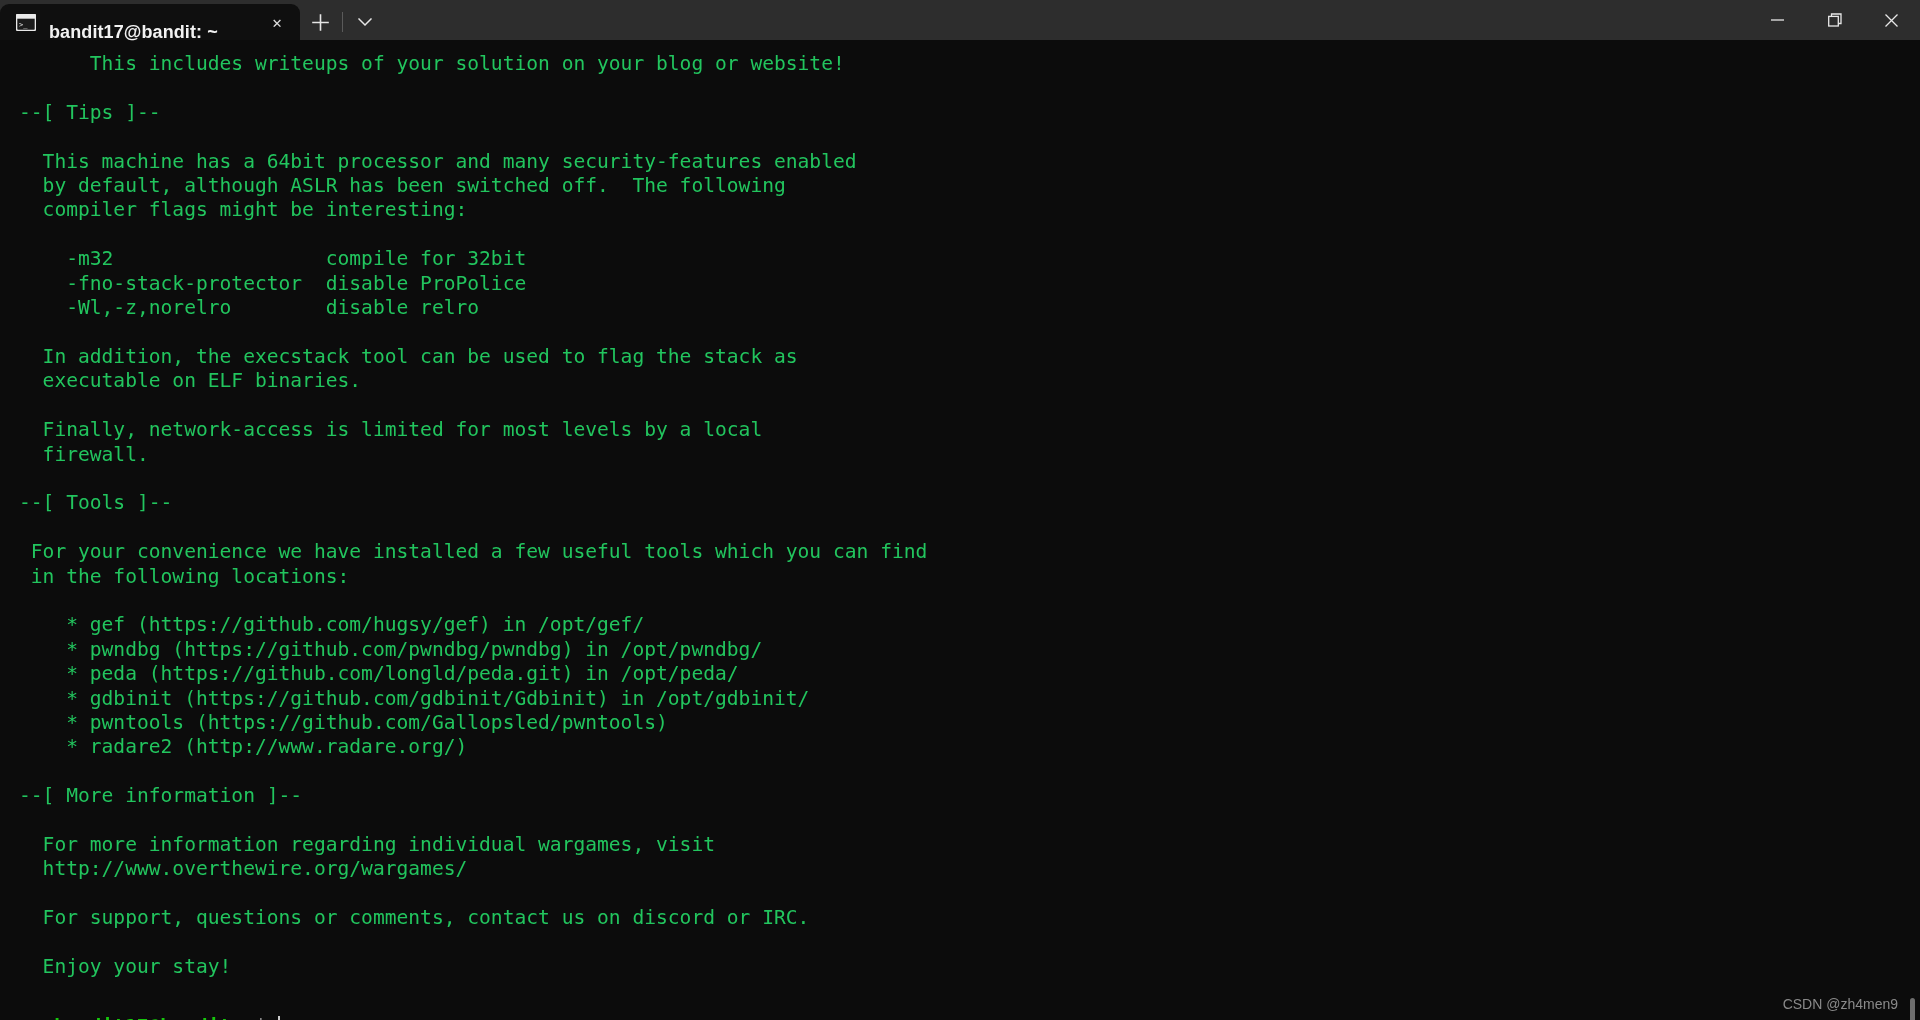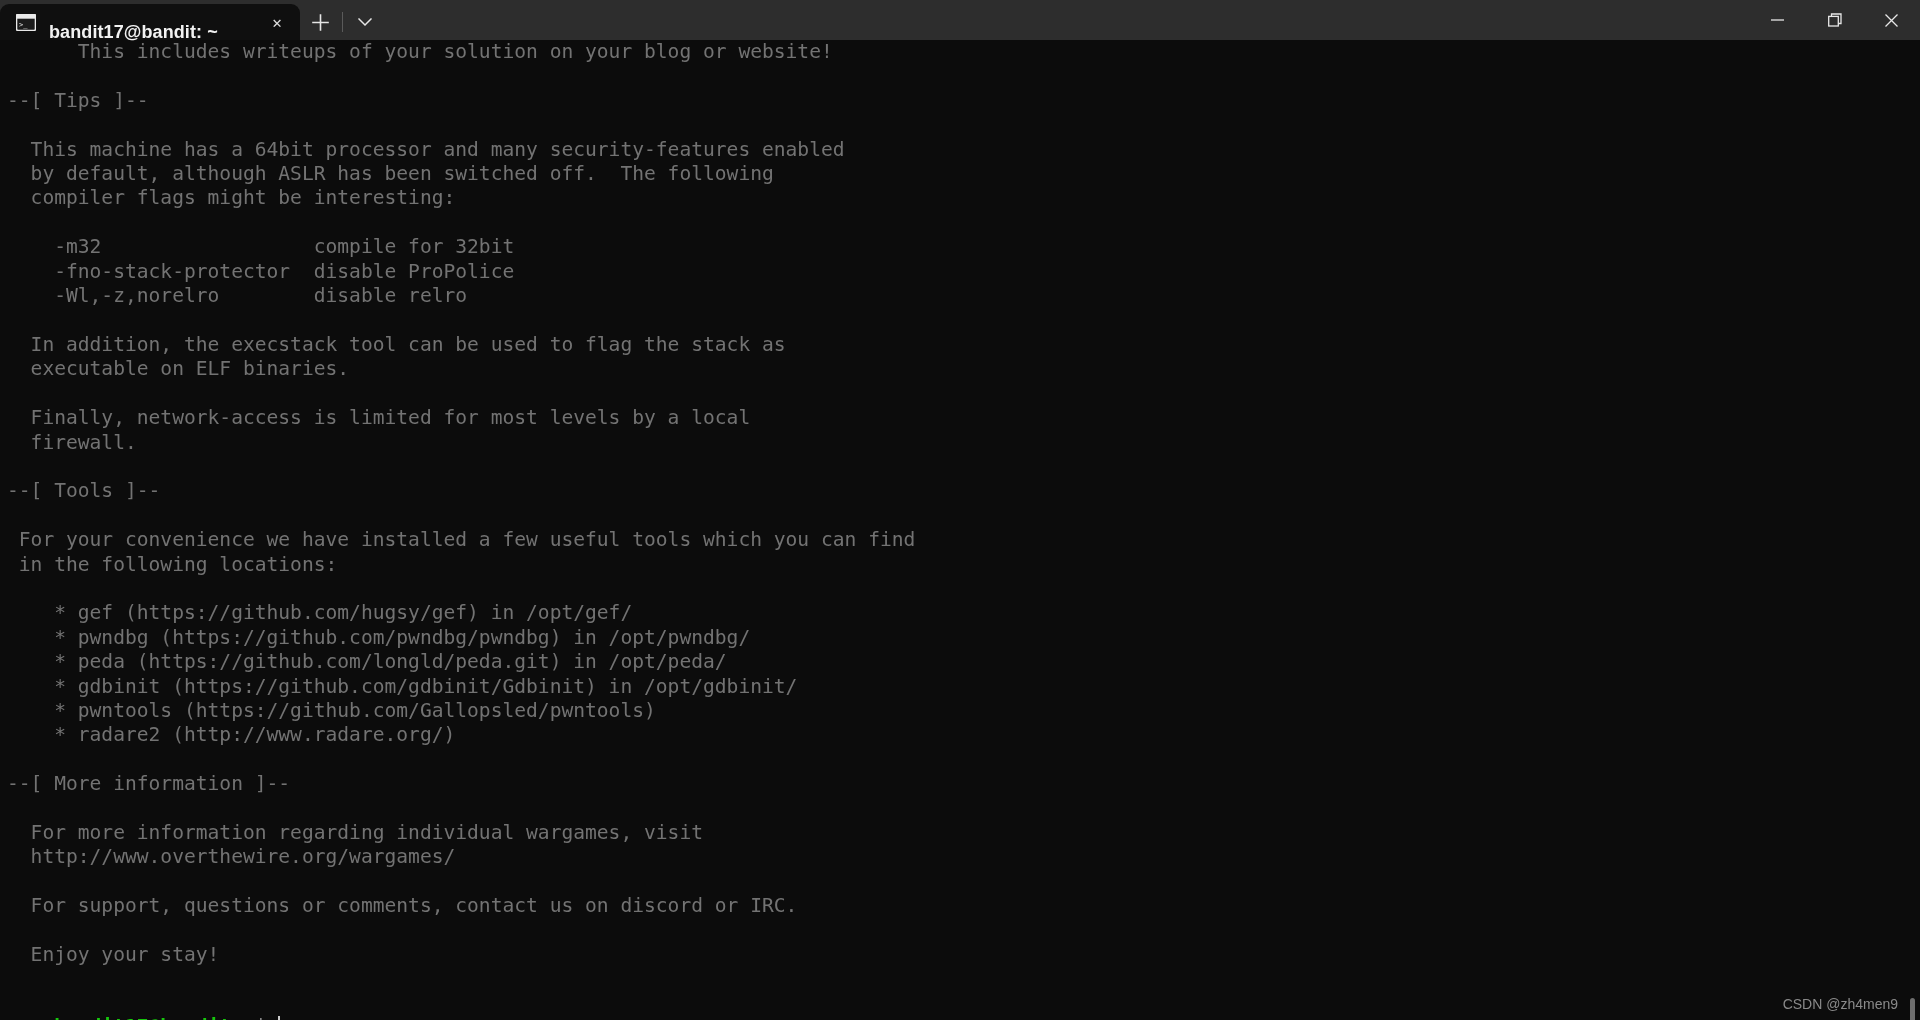--- a/index.html
+++ b/index.html
@@ -109,8 +109,8 @@
     position: absolute;
     left: 7px;
     top: 0px;
-    margin: 0;
-    color: #737373;
+    margin: 12px;
+    color: #22c55e;
     font-family: "DejaVu Sans Mono", monospace;
     font-size: 19.6px;
     line-height: 24.4px;

